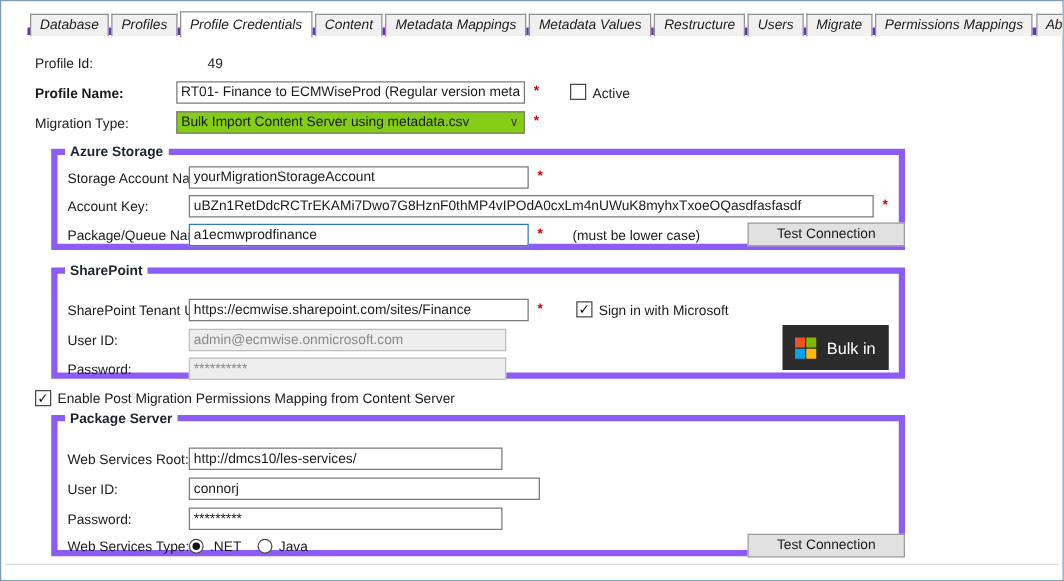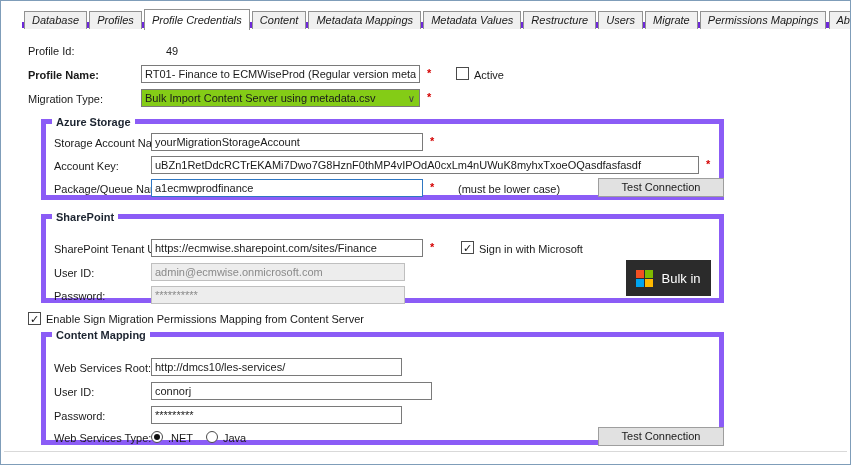--- a/index.html
+++ b/index.html
@@ -162,7 +162,7 @@
 </div>
 
 <span class="cb" style="left:27px; top:311px;">✓</span>
-<span class="lbl" style="left:45px; top:312px;">Enable Sign Migration Permissions Mapping from Content Server</span>
+<span class="lbl" style="left:45px; top:312px;">Enable Post Migration Permissions Mapping from Content Server</span>
 
 <div class="group" style="left:40px; top:331px; width:683px; height:113px;">
   <span class="gtitle">Content Mapping</span>

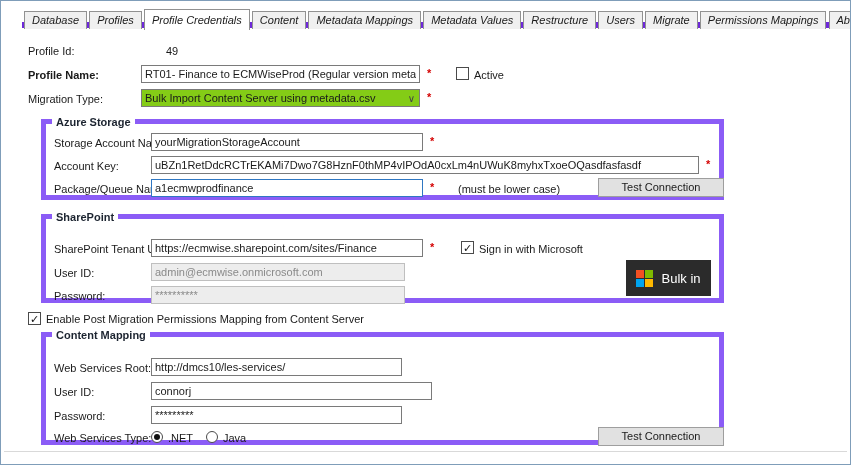--- a/index.html
+++ b/index.html
@@ -165,7 +165,7 @@
 <span class="lbl" style="left:45px; top:312px;">Enable Post Migration Permissions Mapping from Content Server</span>
 
 <div class="group" style="left:40px; top:331px; width:683px; height:113px;">
-  <span class="gtitle">Content Mapping</span>
+  <span class="gtitle">Package Server</span>
 
   <span class="lbl" style="left:8px; top:25px;">Web Services Root:</span>
   <input class="txt" style="left: 105px; top: 21px; width: 251px;" value="http://dmcs10/les-services/">

